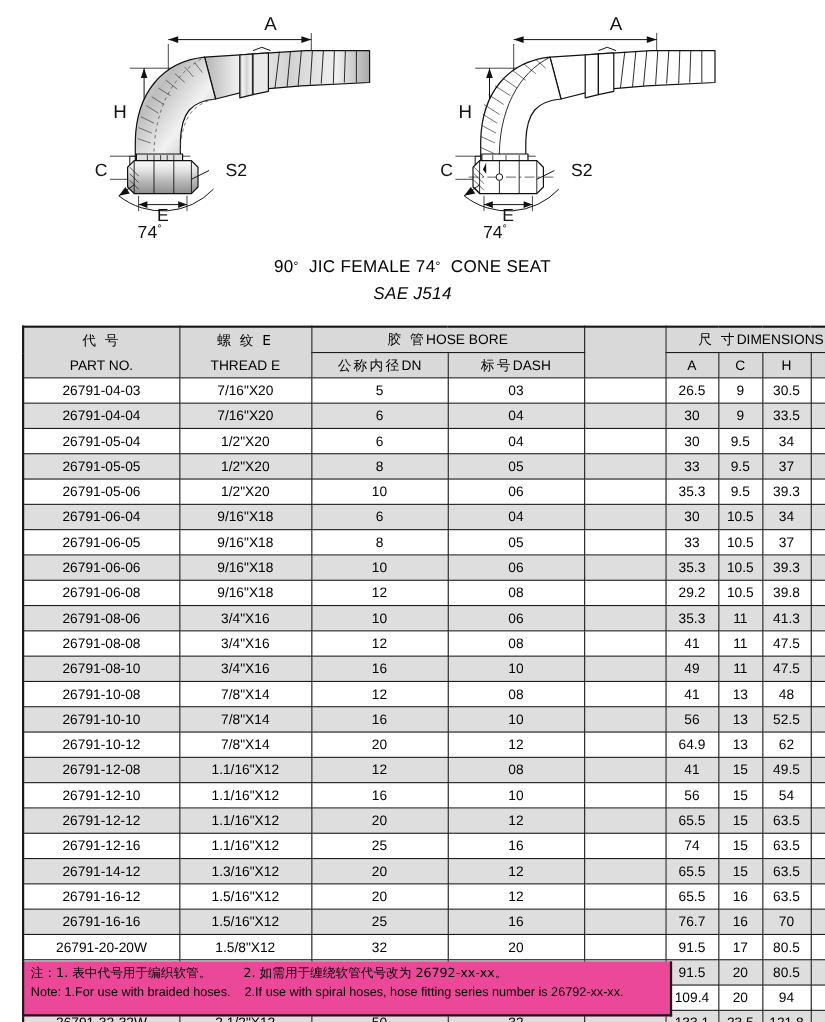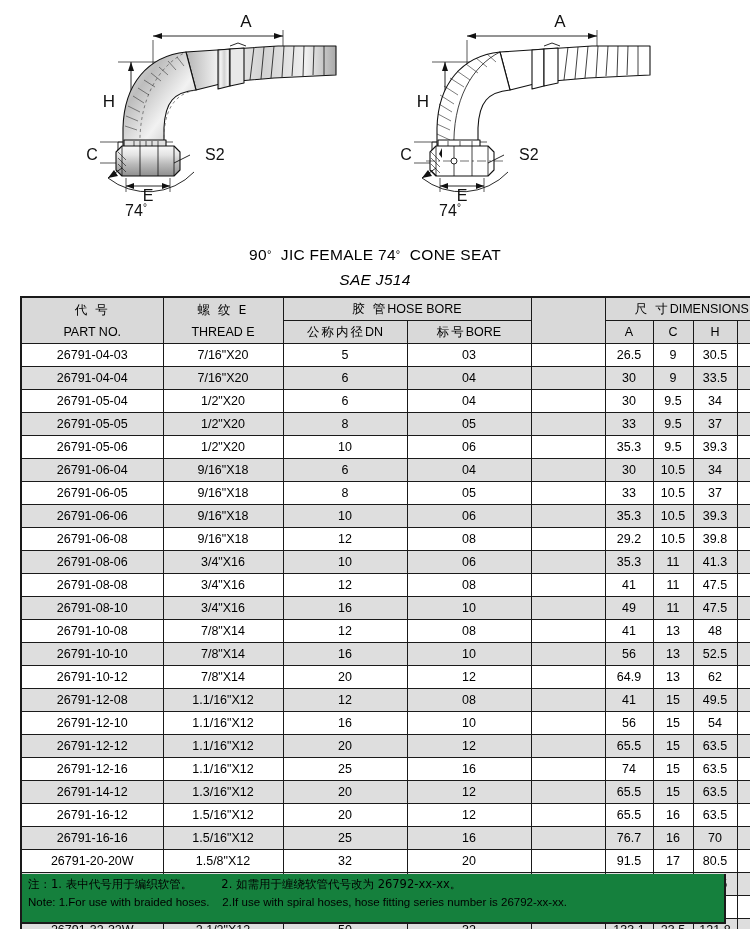--- a/index.html
+++ b/index.html
@@ -14,7 +14,7 @@
   .dwg svg{display:block;width:300px;height:228px;}
 
   
-  .title-block{position:absolute;left:0;top:246px;width:750px;text-align:center;}
+  .title-block{position:absolute;left:0;top:234px;width:750px;text-align:center;}
   .title-line1{font-size:15.5px;letter-spacing:.3px;white-space:pre;}
   .title-line2{font-size:15.5px;margin-top:7px;letter-spacing:.3px;font-style:italic;}
   .deg{font-size:11px;vertical-align:2px;}

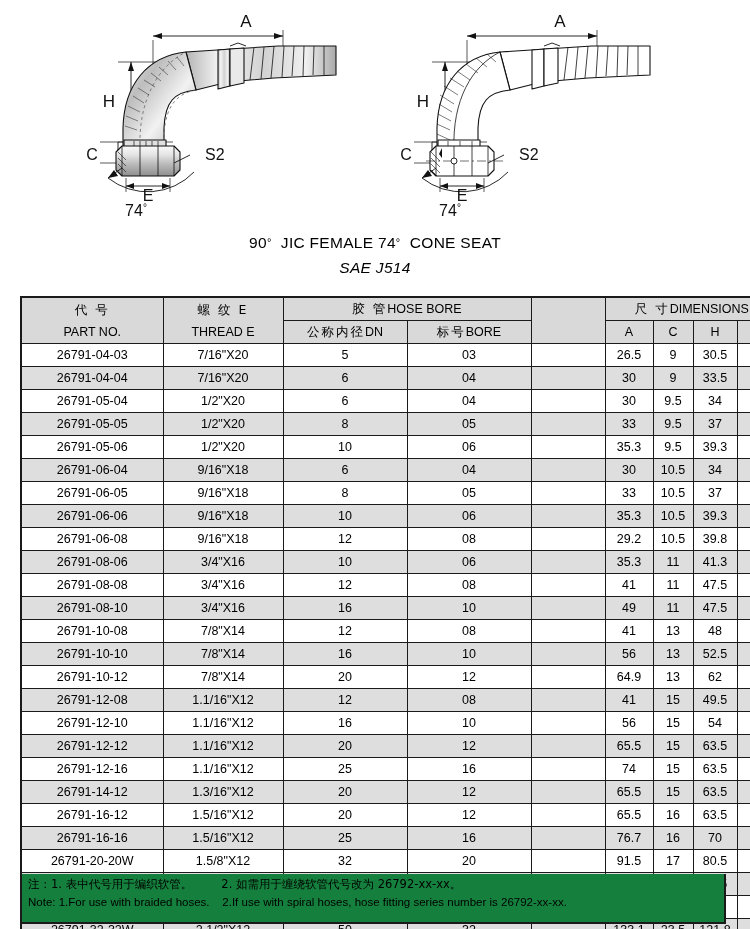--- a/index.html
+++ b/index.html
@@ -325,7 +325,7 @@
             <span class="cn">公称内径</span><span>DN</span>
           </td>
           <td class="hd-bot">
-            <span class="cn">标号</span><span>BORE</span>
+            <span class="cn">标号</span><span>DASH</span>
           </td>
           <td class="hd-bot">A</td>
           <td class="hd-bot">C</td>

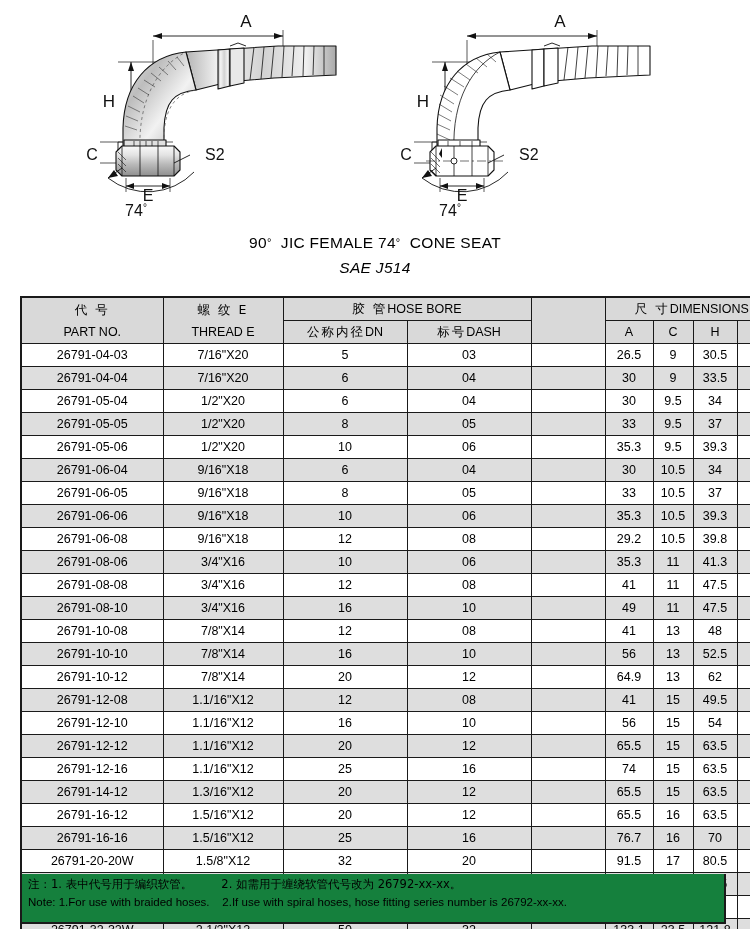--- a/index.html
+++ b/index.html
@@ -44,8 +44,8 @@
   .c-s2{width:42px;}
 
   
-  .notes{position:absolute;left:20px;top:874px;width:706px;
-    border:2px solid #1a1a1a;border-top:none;height:50px;box-sizing:border-box;background:#15803d;}
+  .notes{position:absolute;left:20px;top:874px;width:591px;
+    border:2px solid #1a1a1a;border-top:none;height:50px;box-sizing:border-box;background:#ec4899;}
   .note-cn{font-family:"DejaVu Sans",sans-serif;font-size:11.5px;
     padding:3px 0 0 6px;white-space:pre;}
   .note-en{font-size:11.5px;padding:4px 13px 0 6px;white-space:pre;}

